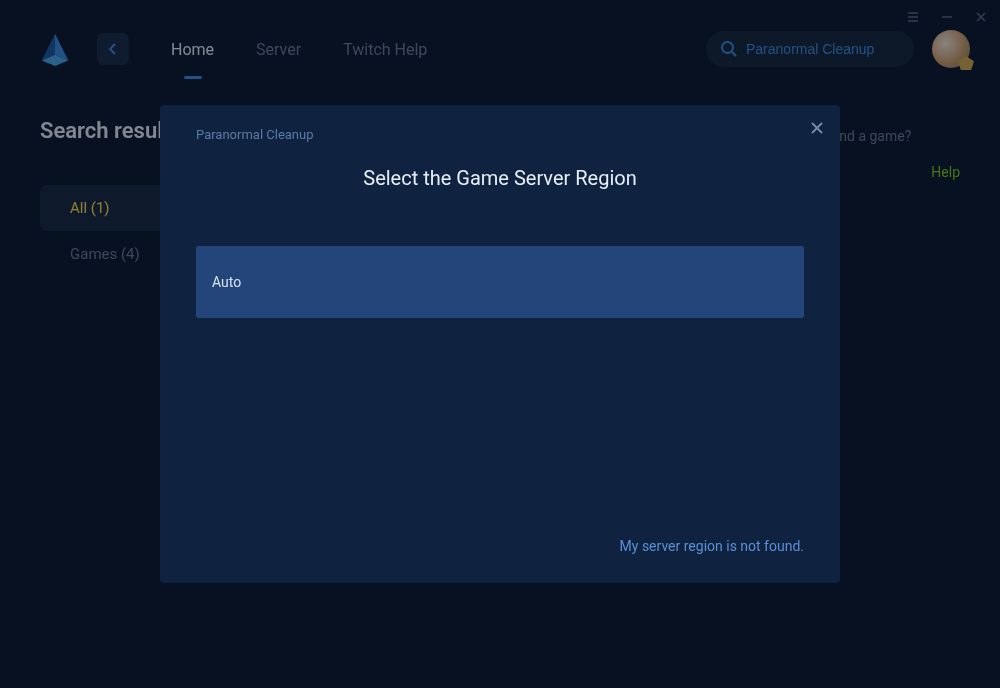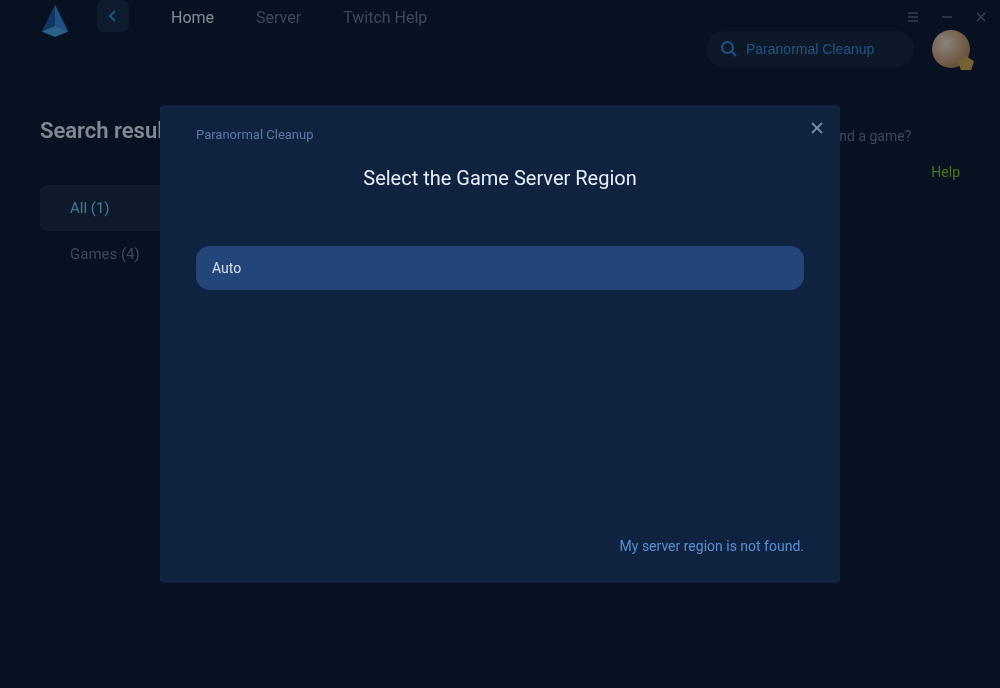--- a/index.html
+++ b/index.html
@@ -38,6 +38,7 @@
     .header {
       height: 98px;
       display: flex;
+      align-items: center;
       padding: 0 30px 0 35px;
       position: relative;
     }

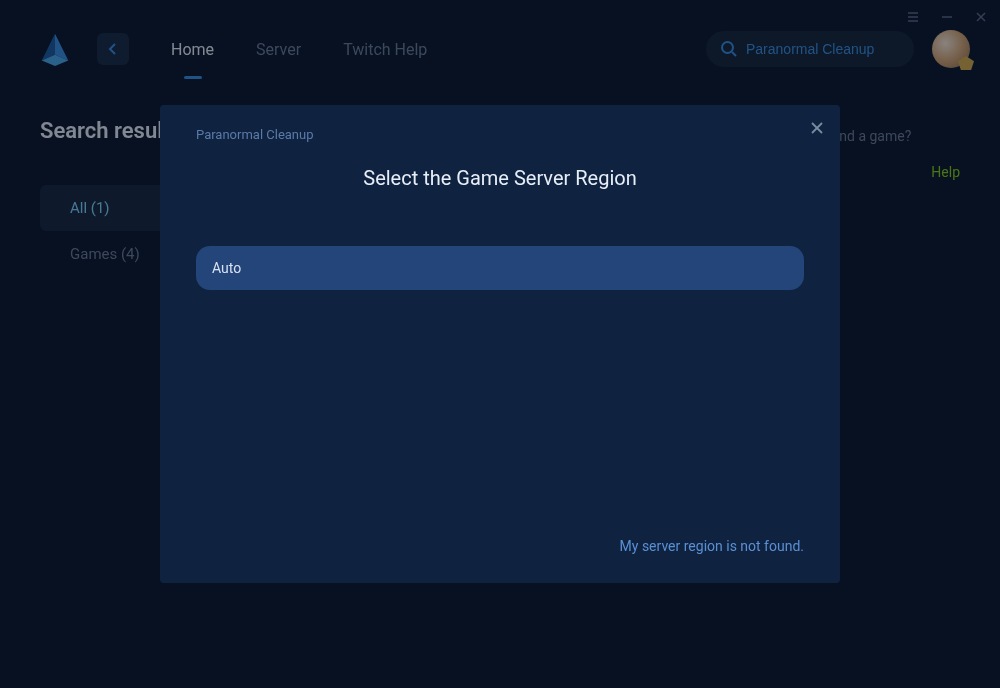--- a/index.html
+++ b/index.html
@@ -155,7 +155,7 @@
     }
     .filter-item.active {
       background: #18253c;
-      color: #7dd3fc;
+      color: #fde047;
     }
     
     .content {

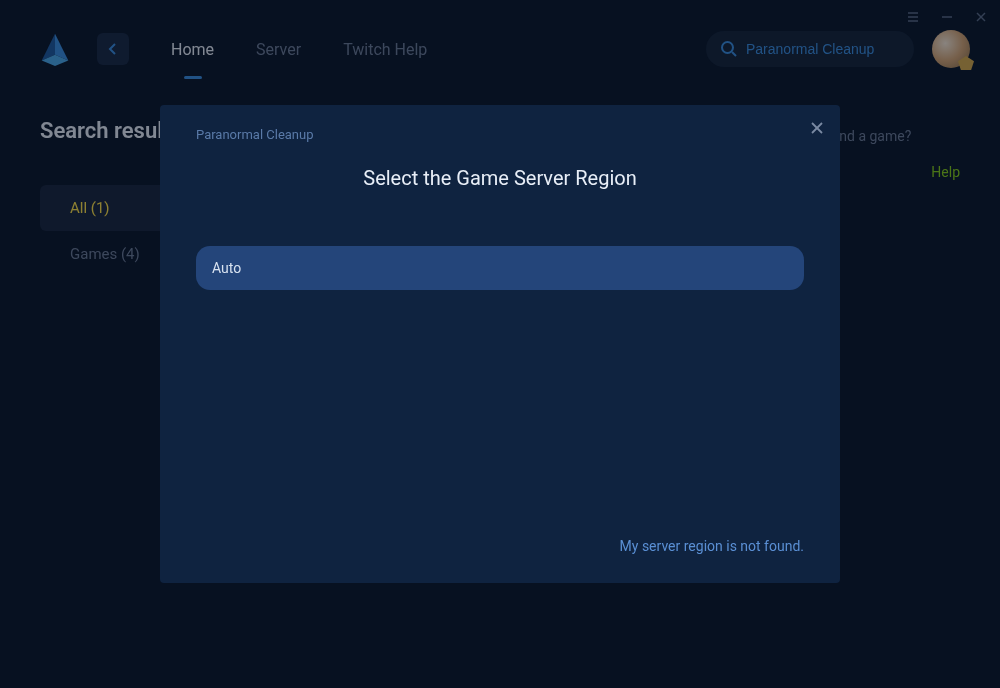--- a/index.html
+++ b/index.html
@@ -217,11 +217,11 @@
     }
     .region-option {
       background: #24457a;
-      padding: 14px 16px;
+      padding: 28px 16px;
       font-size: 14px;
       color: #d8e2f0;
       cursor: pointer;
-      border-radius: 14px;
+      border-radius: 2px;
     }
     .modal-footer {
       margin-top: auto;

